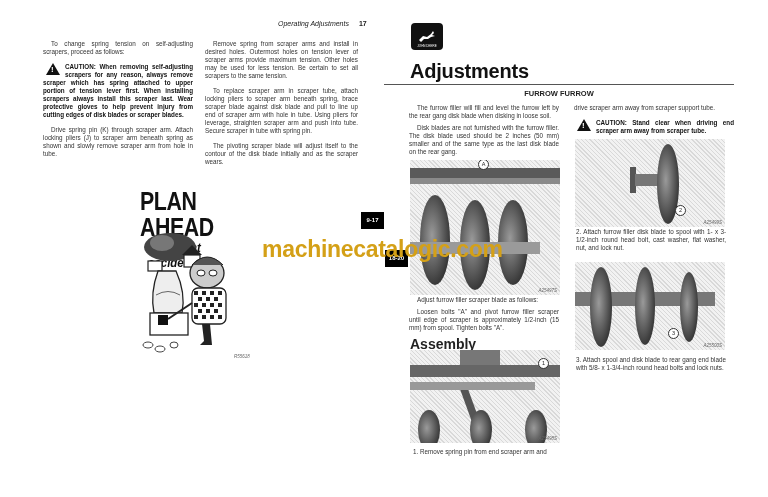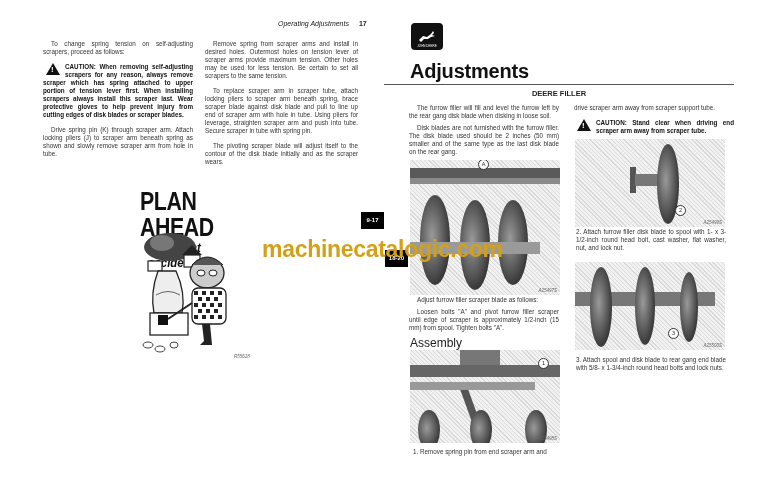--- a/index.html
+++ b/index.html
@@ -149,7 +149,7 @@
 
 <div class="abs attach-title" style="left:410px; top:60px;">Adjustments</div>
 <div class="abs rule" style="left:384px; top:84px; width:350px;"></div>
-<div class="abs section-head" style="left:384px; top:89px; width:350px;">DEERE FILLER</div>
+<div class="abs section-head" style="left:384px; top:89px; width:350px;">FURROW FURROW</div>
 
 <div class="abs body-text" style="left:409px; top:104px; width:150px;">
   <p style="margin-bottom:4px;">The furrow filler will fill and level the furrow left by the rear gang disk blade when disking in loose soil.</p>

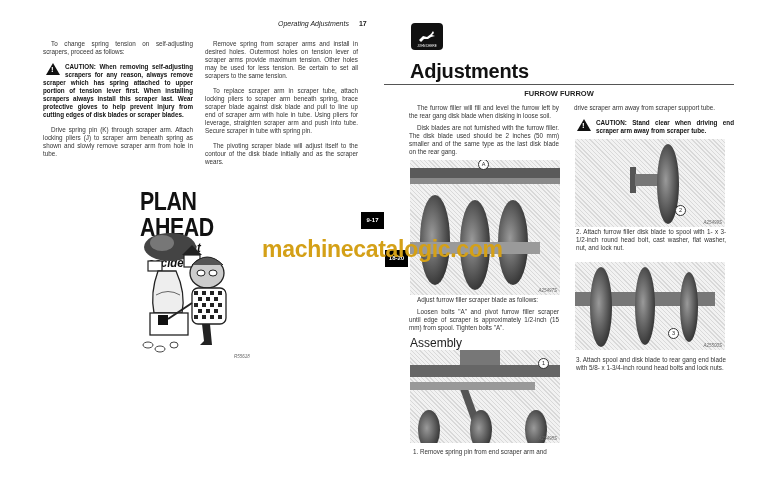--- a/index.html
+++ b/index.html
@@ -36,7 +36,7 @@
   .attach-title { font-size: 20px; font-weight: bold; color: #111; letter-spacing: -0.2px; }
   .rule { height: 1px; background: #555; }
   .section-head { font-size: 7.5px; font-weight: bold; color: #222; text-align: center; }
-  .subhead { font-size: 12px; font-weight: normal; color: #222; }
+  .subhead { font-size: 14px; font-weight: bold; color: #222; }
   .photo {
     background: repeating-linear-gradient(45deg, #d9d9d9 0 1px, #f2f2f2 1px 3px);
     overflow: hidden;

